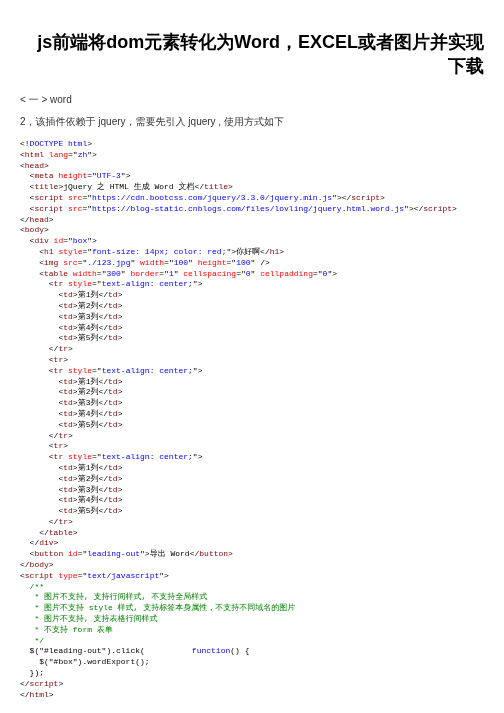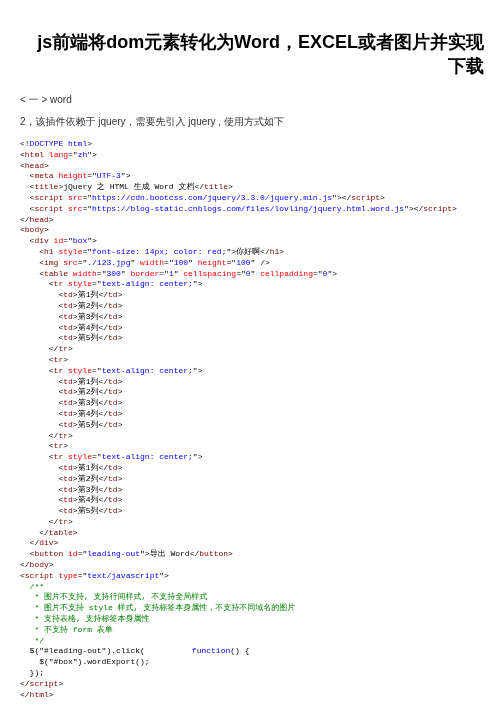--- a/index.html
+++ b/index.html
@@ -99,7 +99,7 @@
 <span class="c-comment">  /**</span>
 <span class="c-comment">   * 图片不支持, 支持行间样式, 不支持全局样式</span>
 <span class="c-comment">   * 图片不支持 style 样式, 支持标签本身属性，不支持不同域名的图片</span>
-<span class="c-comment">   * 支持表格, 支持标签本身属性</span>
+<span class="c-comment">   * 图片不支持, 支持表格行间样式</span>
 <span class="c-comment">   * 不支持 form 表单</span>
 <span class="c-comment">   */</span>
 <span class="c-text">  $("#leading-out").click(</span><span class="c-keyword">function</span><span class="c-text">() {</span>

